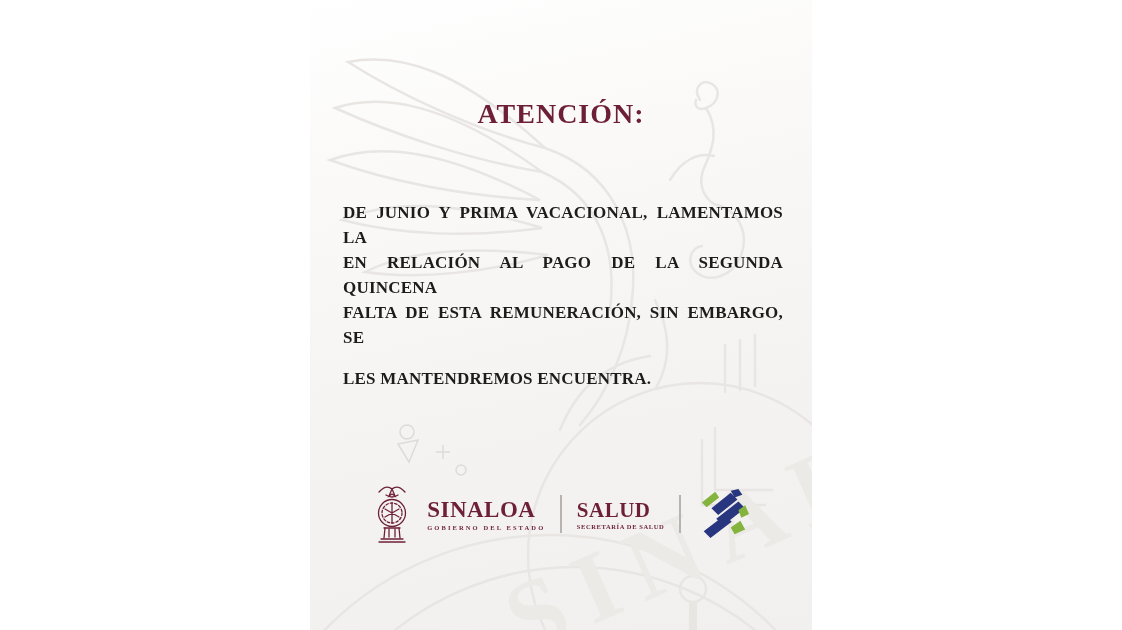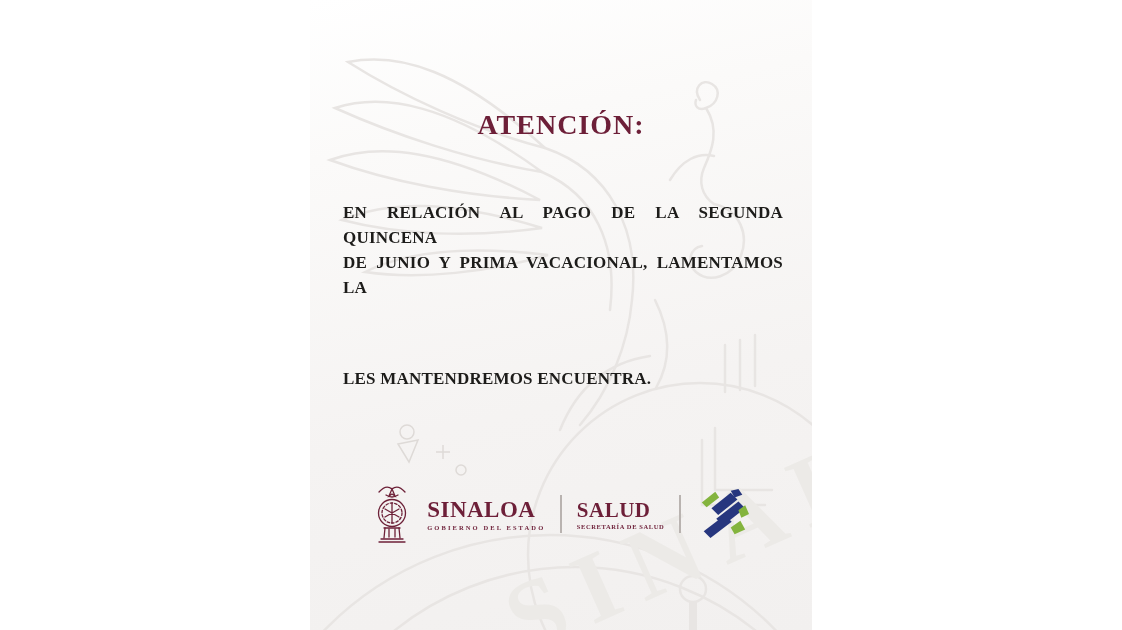--- a/index.html
+++ b/index.html
@@ -15,7 +15,7 @@
   }
   .watermark { position: absolute; left: 0; top: 0; pointer-events: none; }
   .title {
-    position: absolute; top: 108px; left: 0; width: 100%;
+    position: absolute; top: 97px; left: 0; width: 100%;
     text-align: center; font-size: 28px; line-height: 34px; font-weight: bold;
     color: #6d1f38; letter-spacing: 1px;
   }

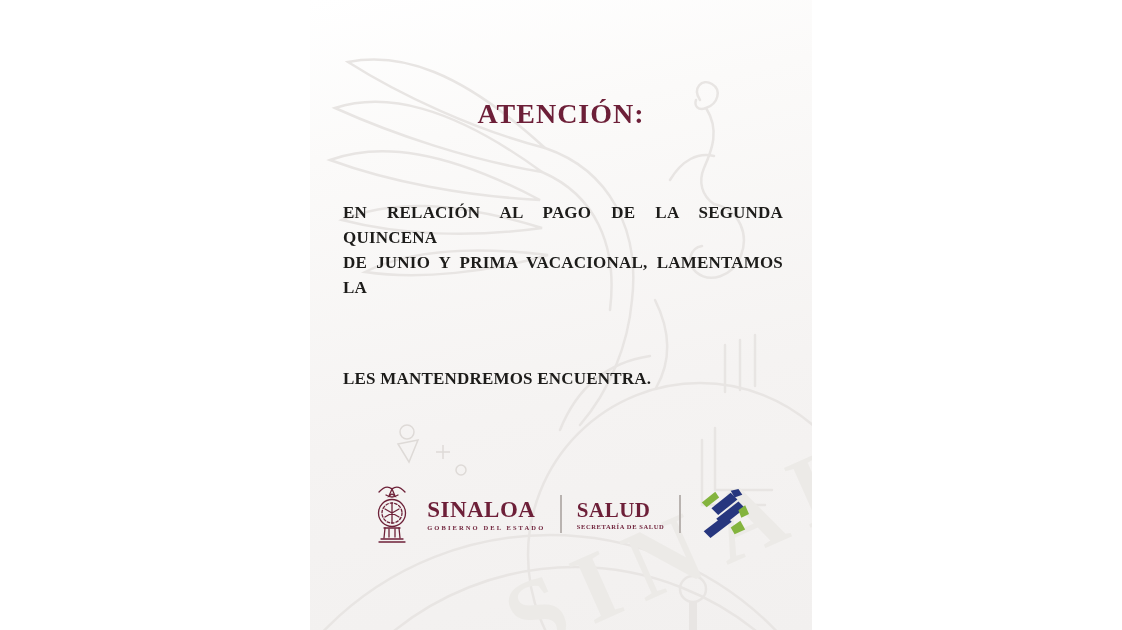--- a/index.html
+++ b/index.html
@@ -96,8 +96,8 @@
     <div class="title">ATENCIÓN:</div>
 
     <div class="body-block">
+      <div class="jline">DE JUNIO Y PRIMA VACACIONAL, LAMENTAMOS LA</div>
       <div class="jline">EN RELACIÓN AL PAGO DE LA SEGUNDA QUINCENA</div>
-      <div class="jline">DE JUNIO Y PRIMA VACACIONAL, LAMENTAMOS LA</div>
     </div>
 
     <div class="closing">LES MANTENDREMOS ENCUENTRA.</div>

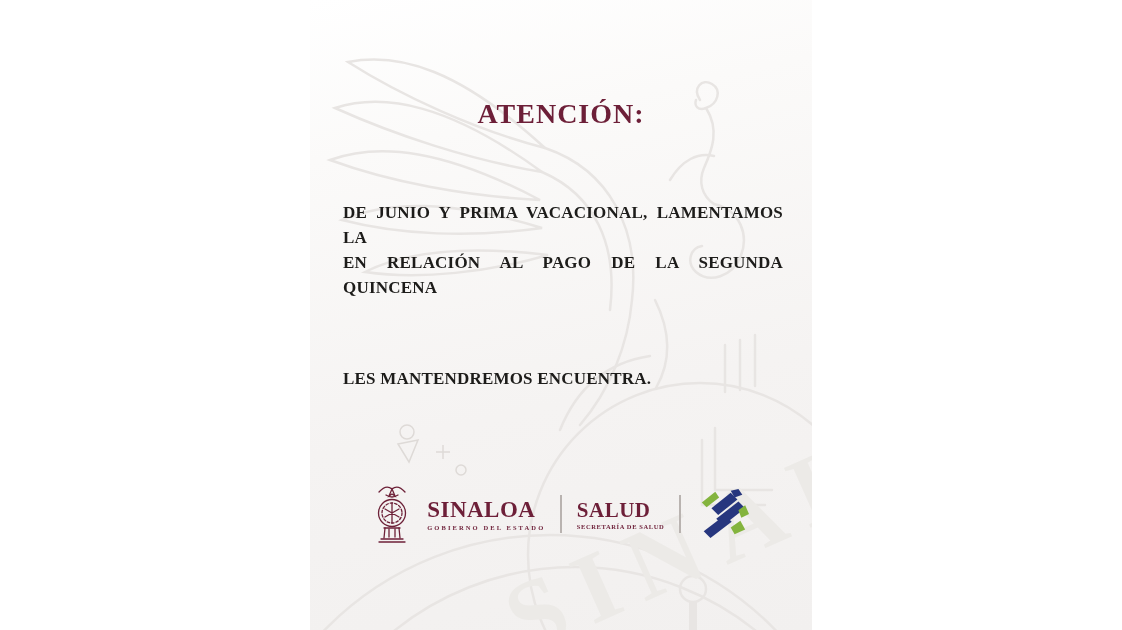--- a/index.html
+++ b/index.html
@@ -98,6 +98,7 @@
     <div class="body-block">
       <div class="jline">DE JUNIO Y PRIMA VACACIONAL, LAMENTAMOS LA</div>
       <div class="jline">EN RELACIÓN AL PAGO DE LA SEGUNDA QUINCENA</div>
+      <div class="jline">FALTA DE ESTA REMUNERACIÓN, SIN EMBARGO, SE</div>
     </div>
 
     <div class="closing">LES MANTENDREMOS ENCUENTRA.</div>

